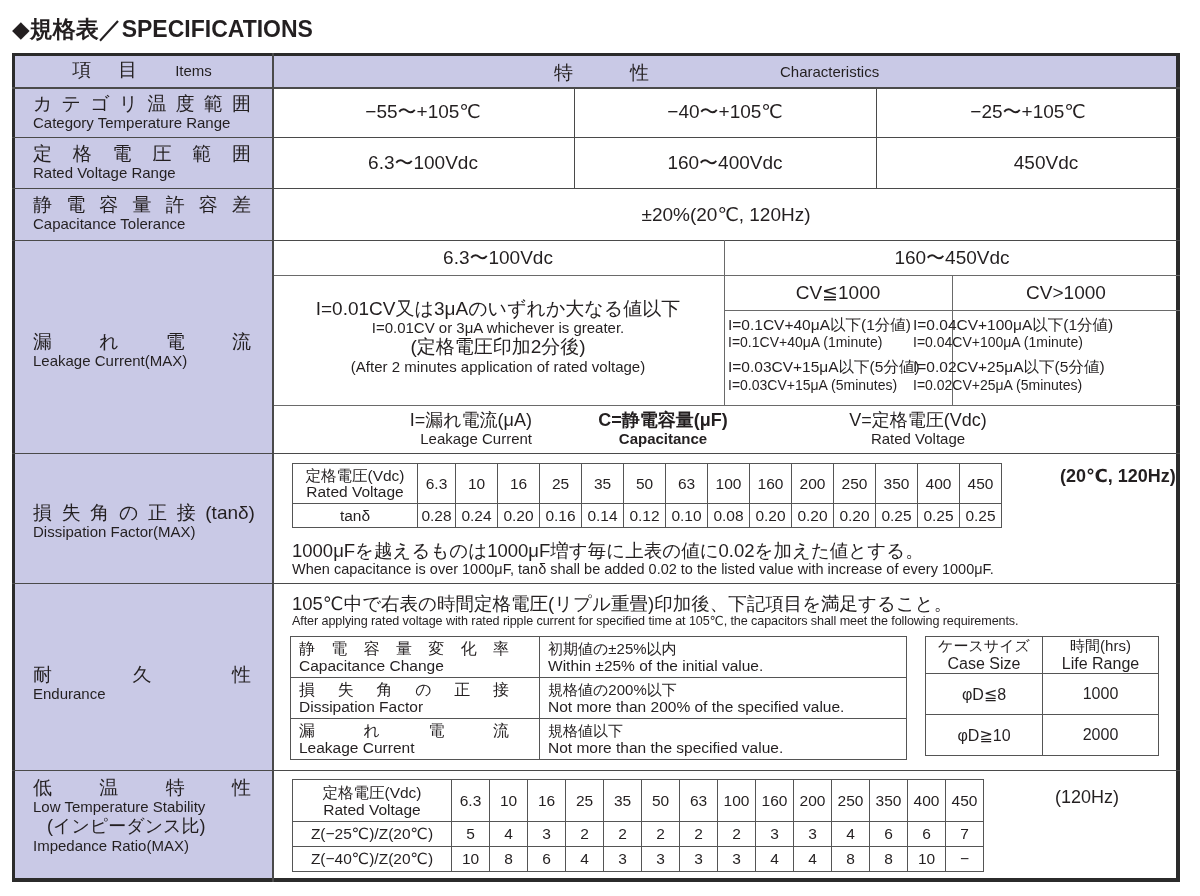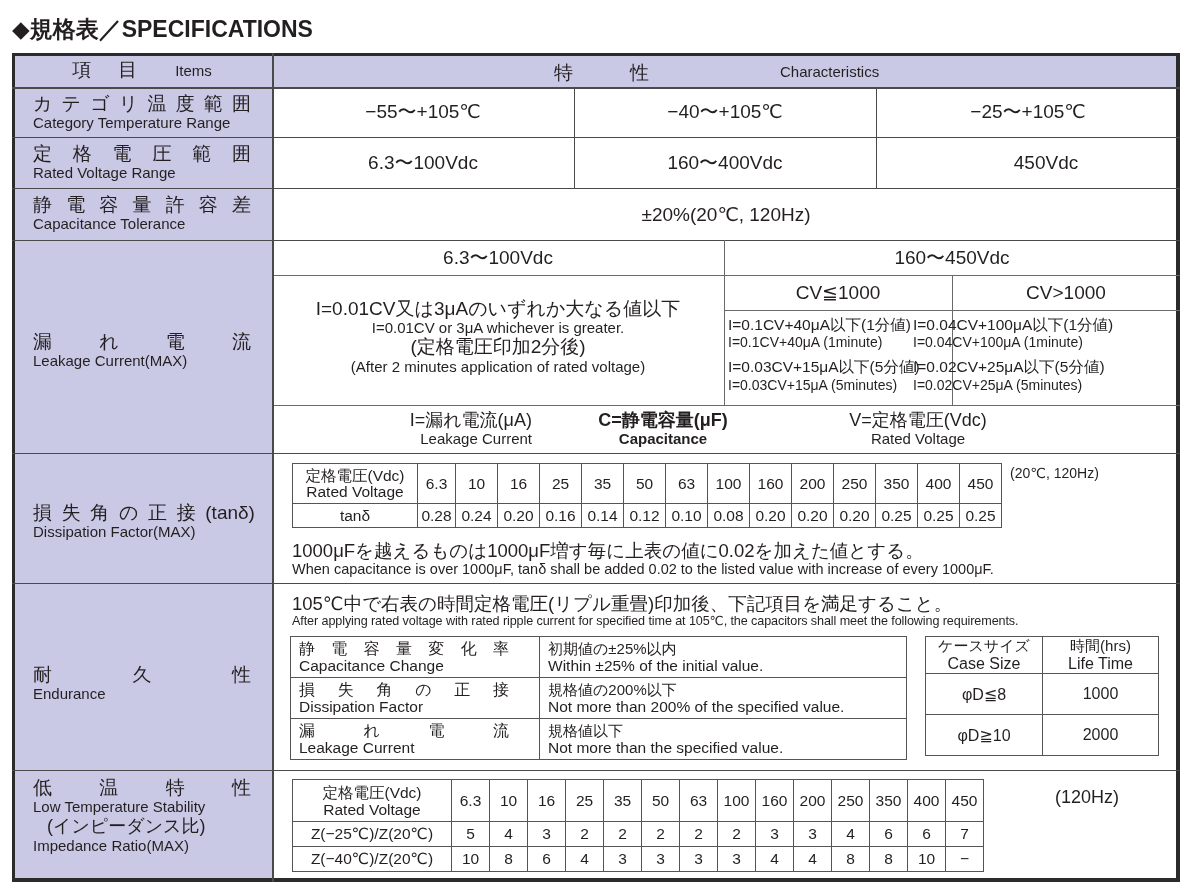--- a/index.html
+++ b/index.html
@@ -202,7 +202,7 @@
   </tr>
 </tbody>
   </table>
-<div class="abs" style="left:1010px;top:465px;font-size:14px;">(20℃, 120Hz)</div>
+<div class="abs" style="left:1060px;top:465px;font-size:18px;font-weight:bold;">(20℃, 120Hz)</div>
 <div class="abs" style="left:292px;top:538px;font-size:18.5px;white-space:nowrap;">1000μFを越えるものは1000μF増す毎に上表の値に0.02を加えた値とする。</div>
 <div class="abs" style="left:292px;top:561px;font-size:14.5px;white-space:nowrap;">When capacitance is over 1000μF, tanδ shall be added 0.02 to the listed value with increase of every 1000μF.</div>
 

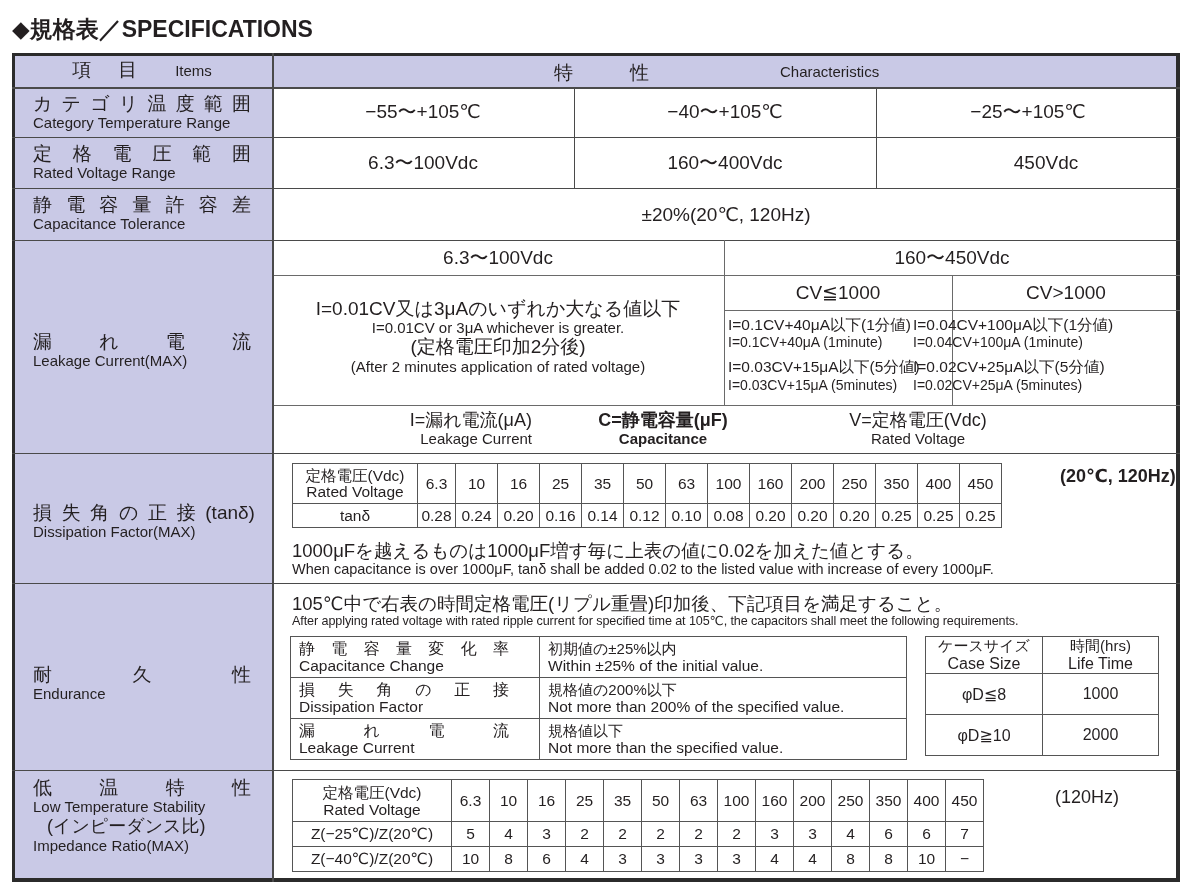--- a/index.html
+++ b/index.html
@@ -281,7 +281,7 @@
     </td>
     <td style="width:115px;line-height:18px;">
       <div style="font-size:15px;">時間(hrs)</div>
-      <div style="font-size:16px;">Life Time</div>
+      <div style="font-size:16px;">Life Range</div>
     </td>
   </tr>
   <tr style="height:41px;">

